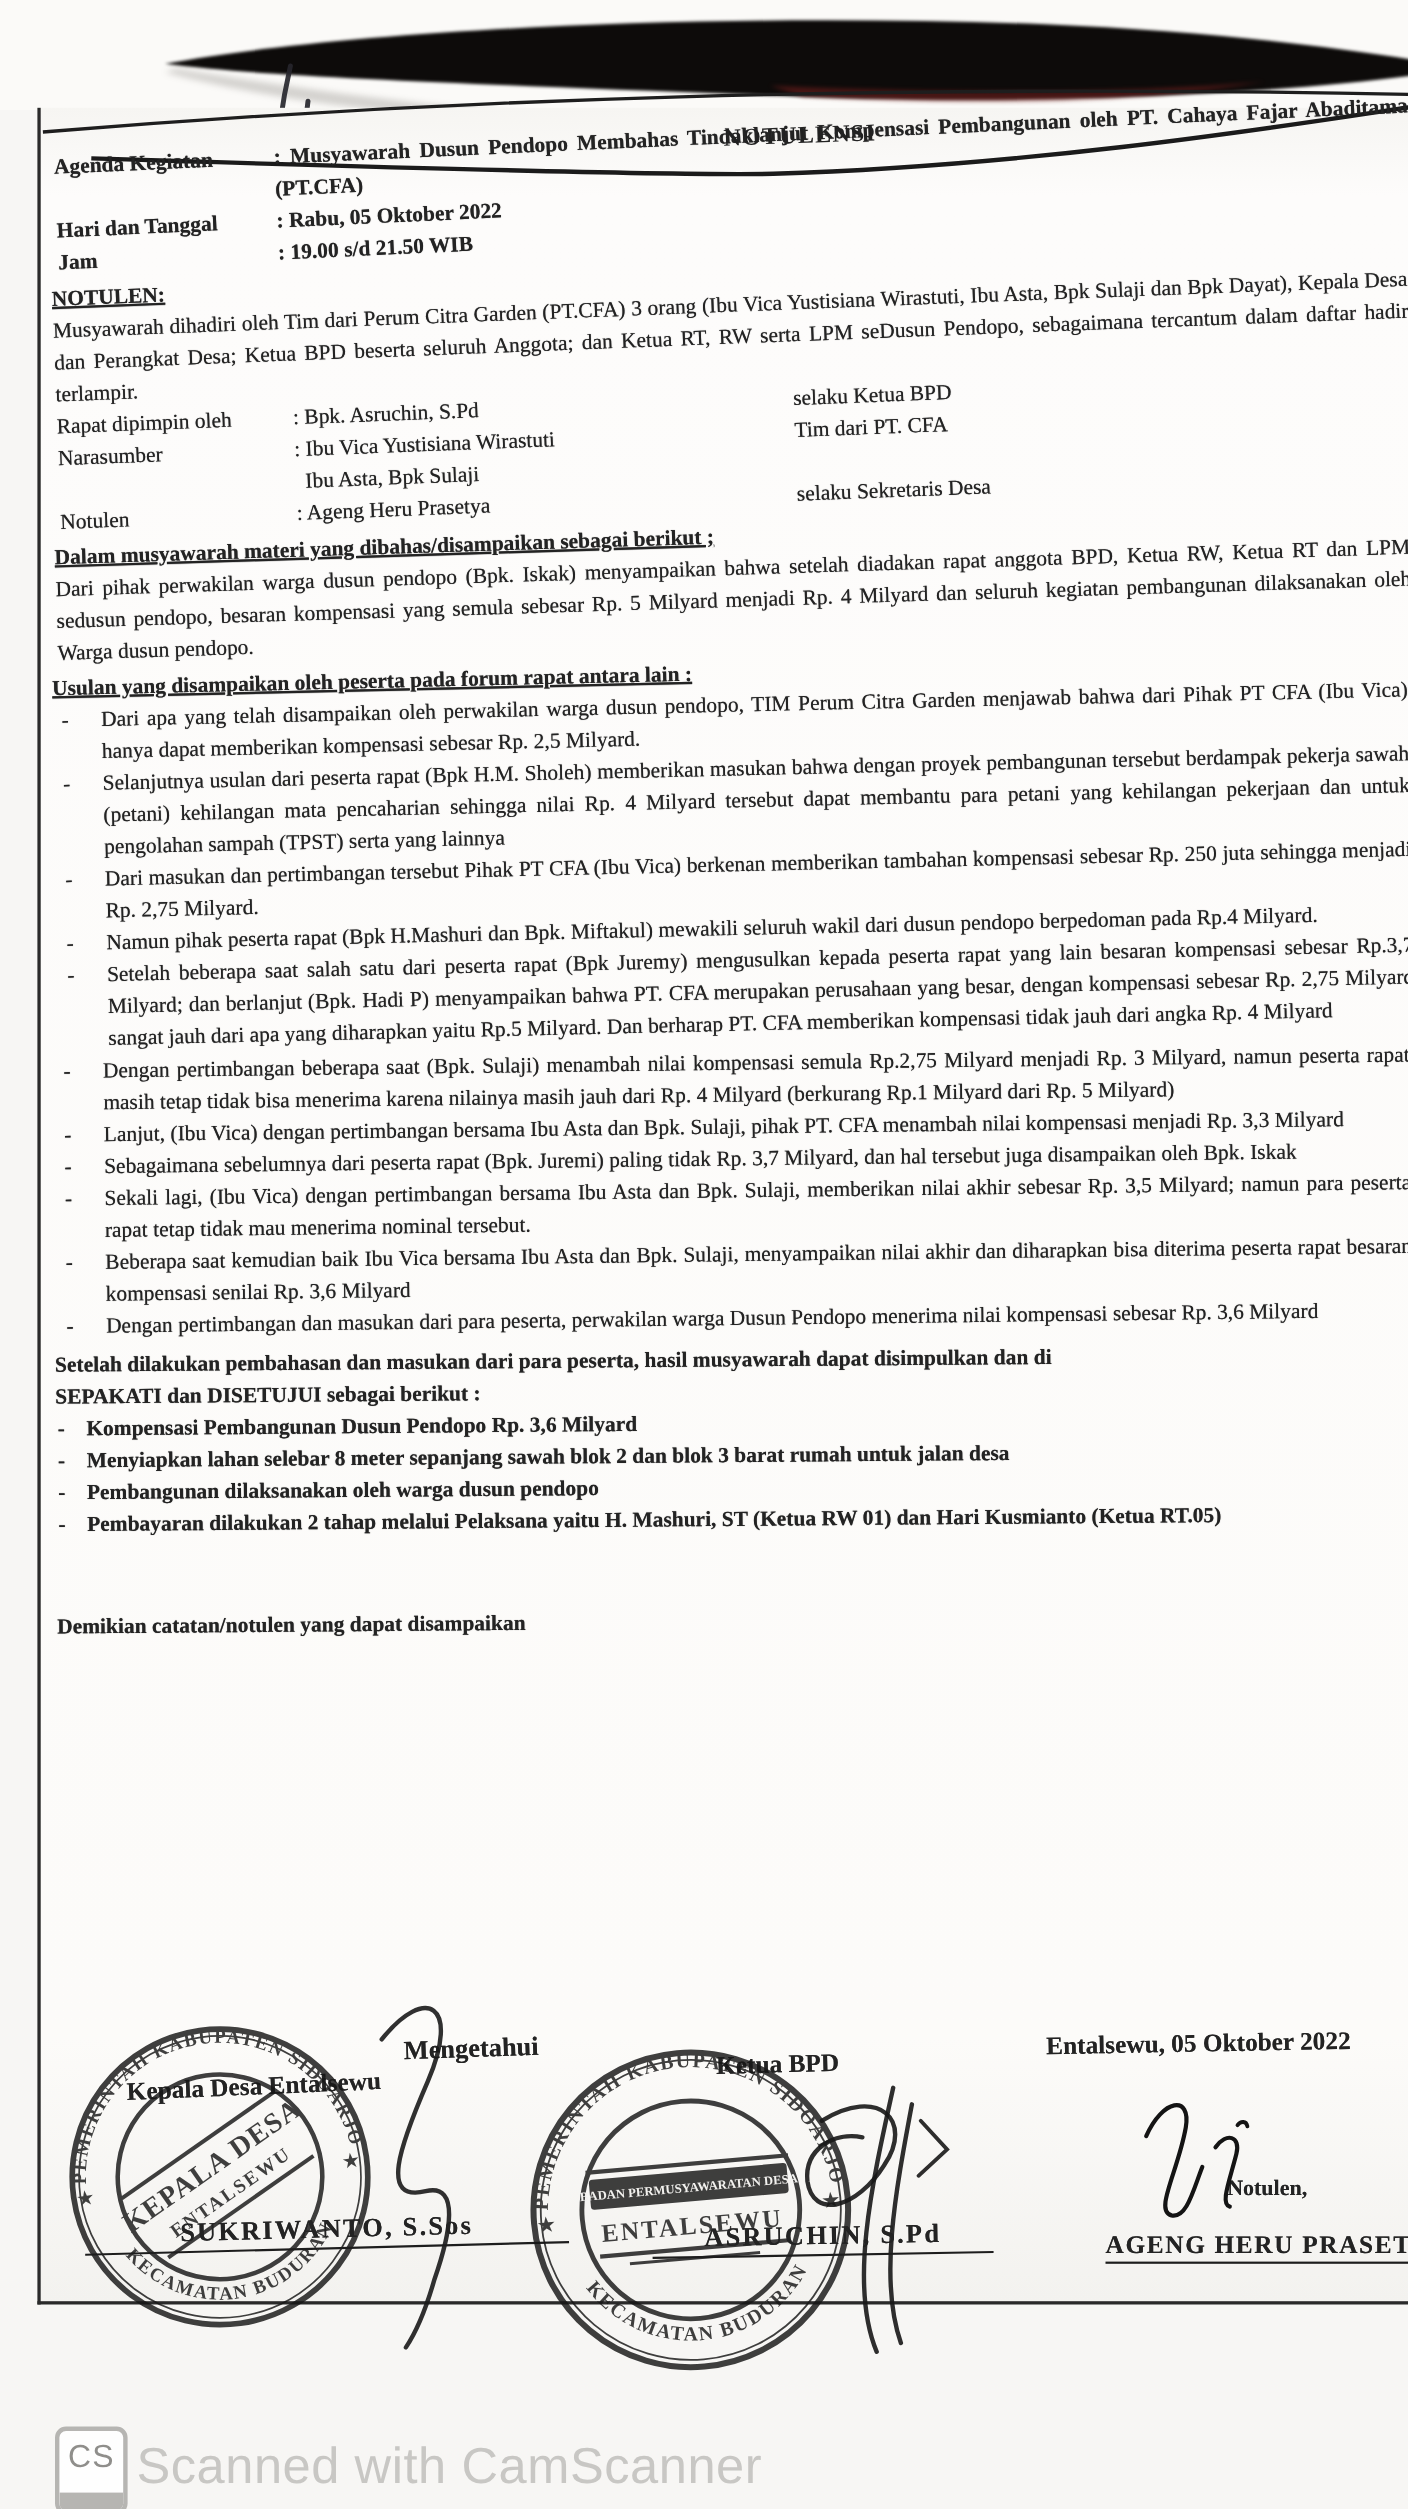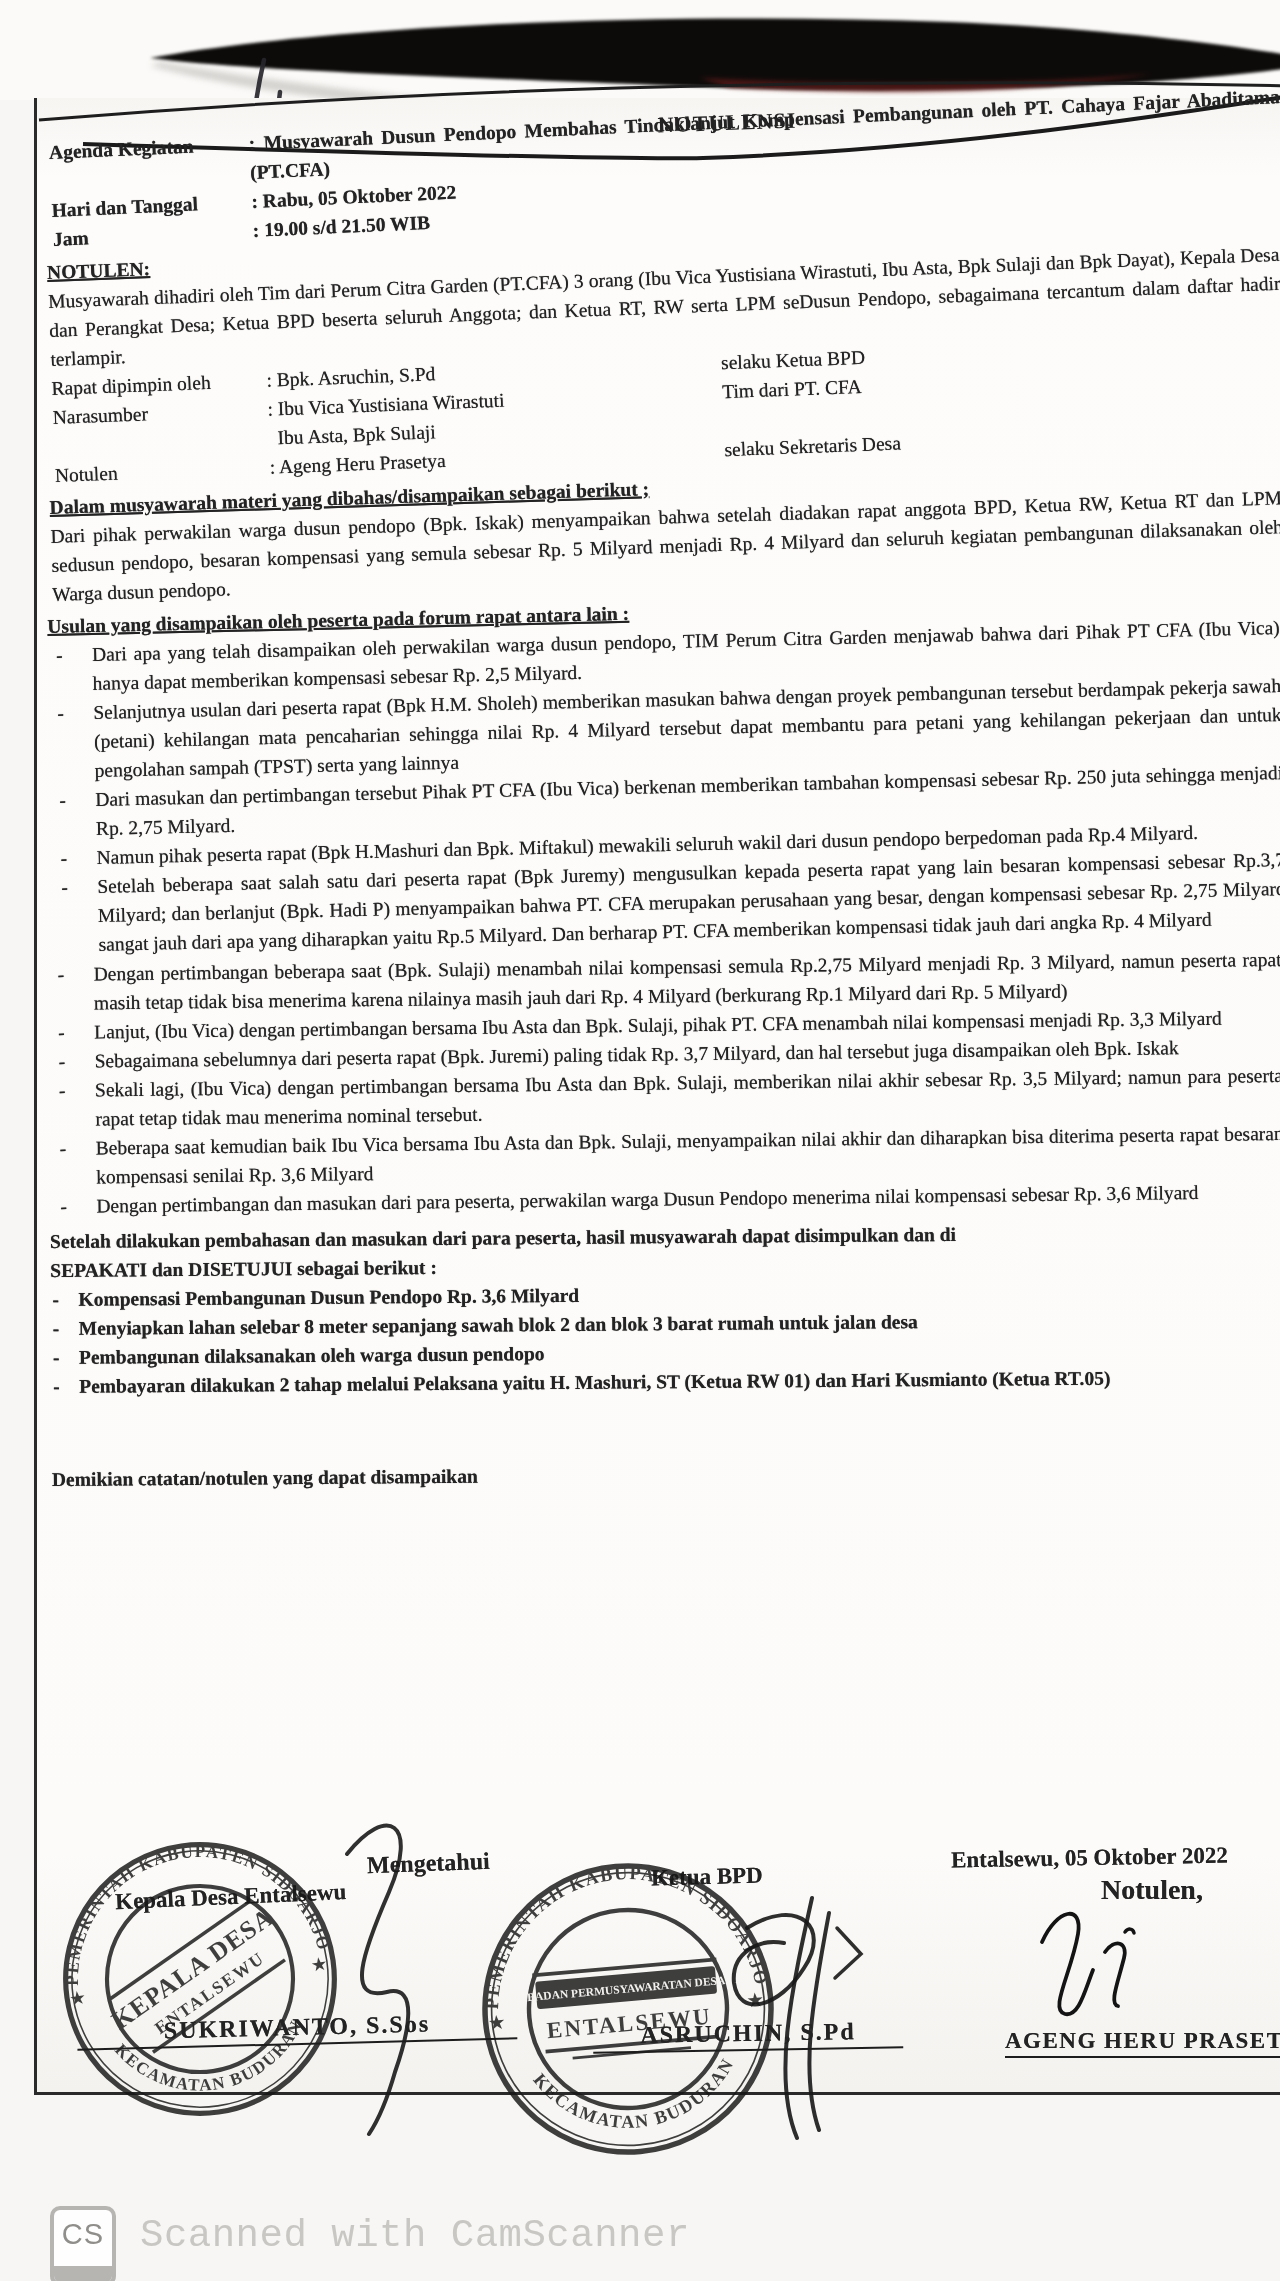--- a/index.html
+++ b/index.html
@@ -221,7 +221,7 @@
   <div class="sig" style="left:330px;top:1752px;font-size:24px;transform:rotate(-2deg);">Mengetahui</div>
   <div class="sig" style="left:614px;top:1766px;font-size:23px;transform:rotate(-1.5deg);">Ketua BPD</div>
   <div class="sig" style="left:914px;top:1746px;width:400px;font-size:23px;transform:rotate(-1deg);">Entalsewu, 05 Oktober 2022</div>
-  <div class="sig" style="left:1030px;top:1776px;width:170px;text-align:center;font-size:28px;">Notulen,</div>
+  <div class="sig" style="left:1030px;top:1880px;width:170px;text-align:center;font-size:20px;">Notulen,</div>
 
   <svg class="stamp" style="left:8px;top:1726px" width="310" height="310" viewBox="0 0 300 300">
     <g stroke="#161616" fill="#161616" transform="rotate(-8 150 150)">

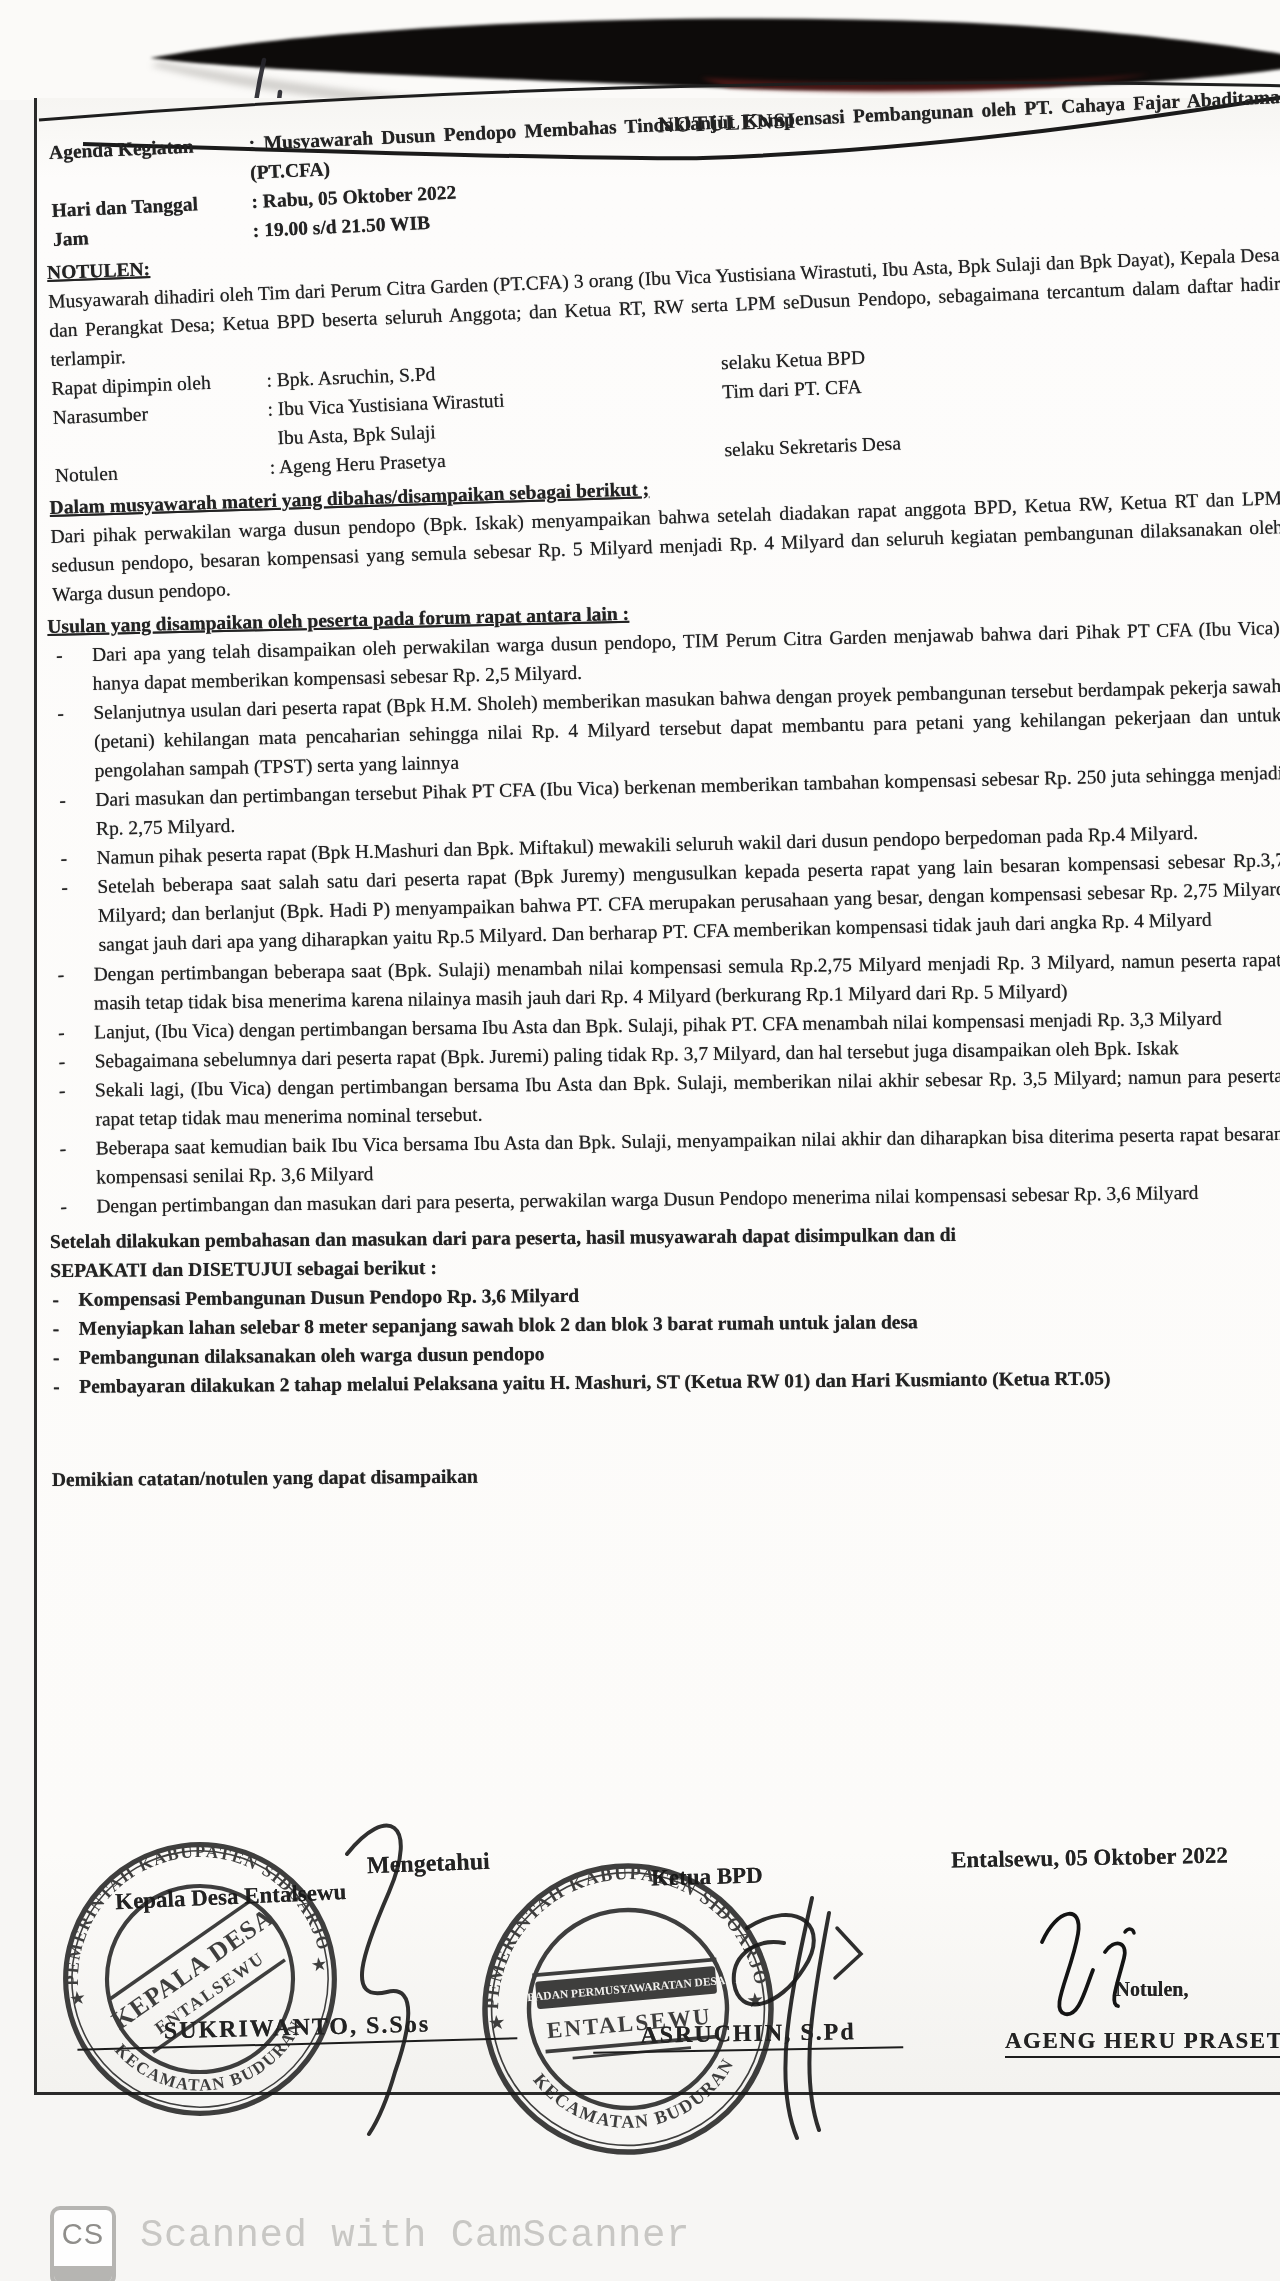--- a/index.html
+++ b/index.html
@@ -69,8 +69,8 @@
   }
   .cs-badge .bar{position:absolute;bottom:0;left:0;right:0;height:16px;background:#b6b5b2;}
   .cs-text{
-    position:absolute;left:140px;top:2214px;
-    font-family:Liberation Mono, monospace;font-weight:400;font-size:39px;
+    position:absolute;left:124px;top:2214px;
+    font-family:Liberation Sans, sans-serif;font-weight:400;font-size:46px;
     color:#c8c7c4;letter-spacing:.5px;
   }
 </style>

